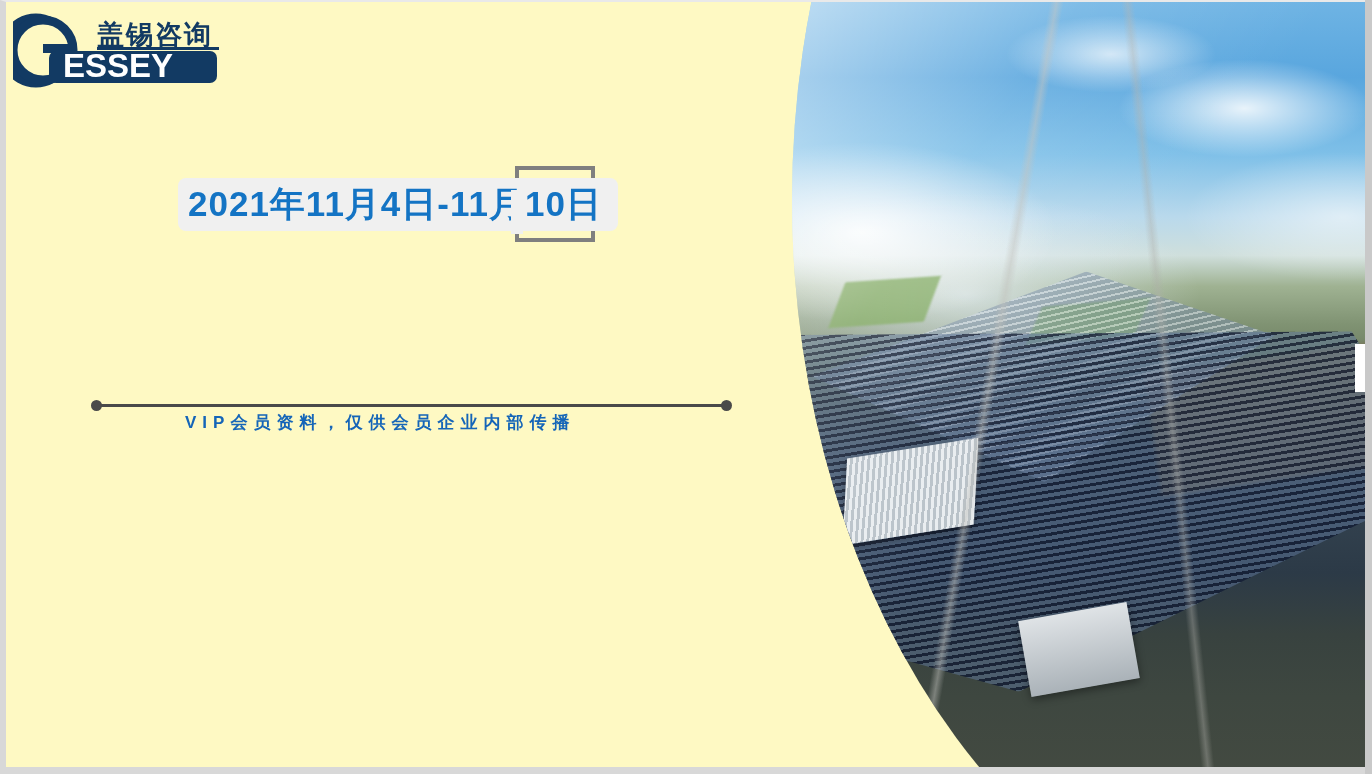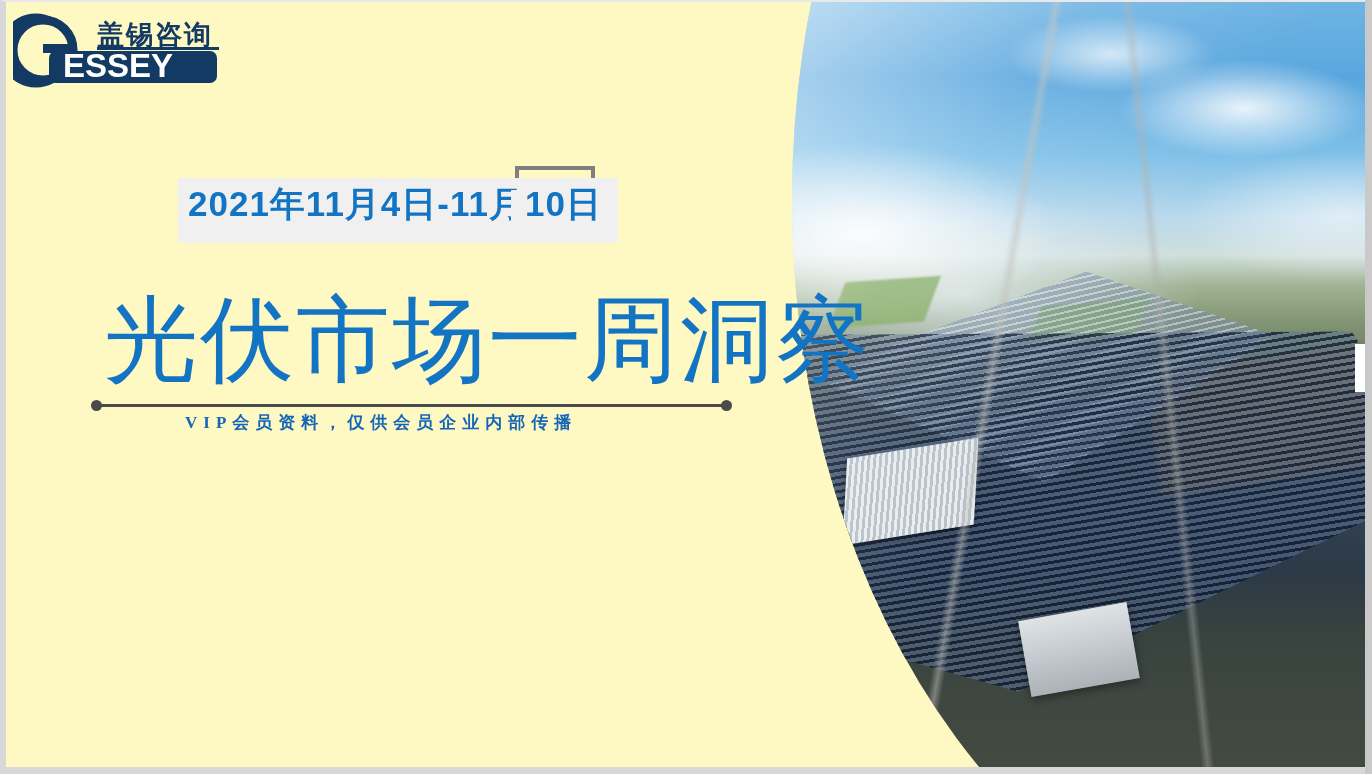--- a/index.html
+++ b/index.html
@@ -220,8 +220,9 @@
     position: relative;
     display: inline-block;
     background: #f0f0f0;
-    padding: 8px 16px 22px 10px;
+    padding: 8px 16px 10px 10px;
     z-index: 23;
+    border-radius: 8px;
   }
   .date-text {
     font-size: 35px;

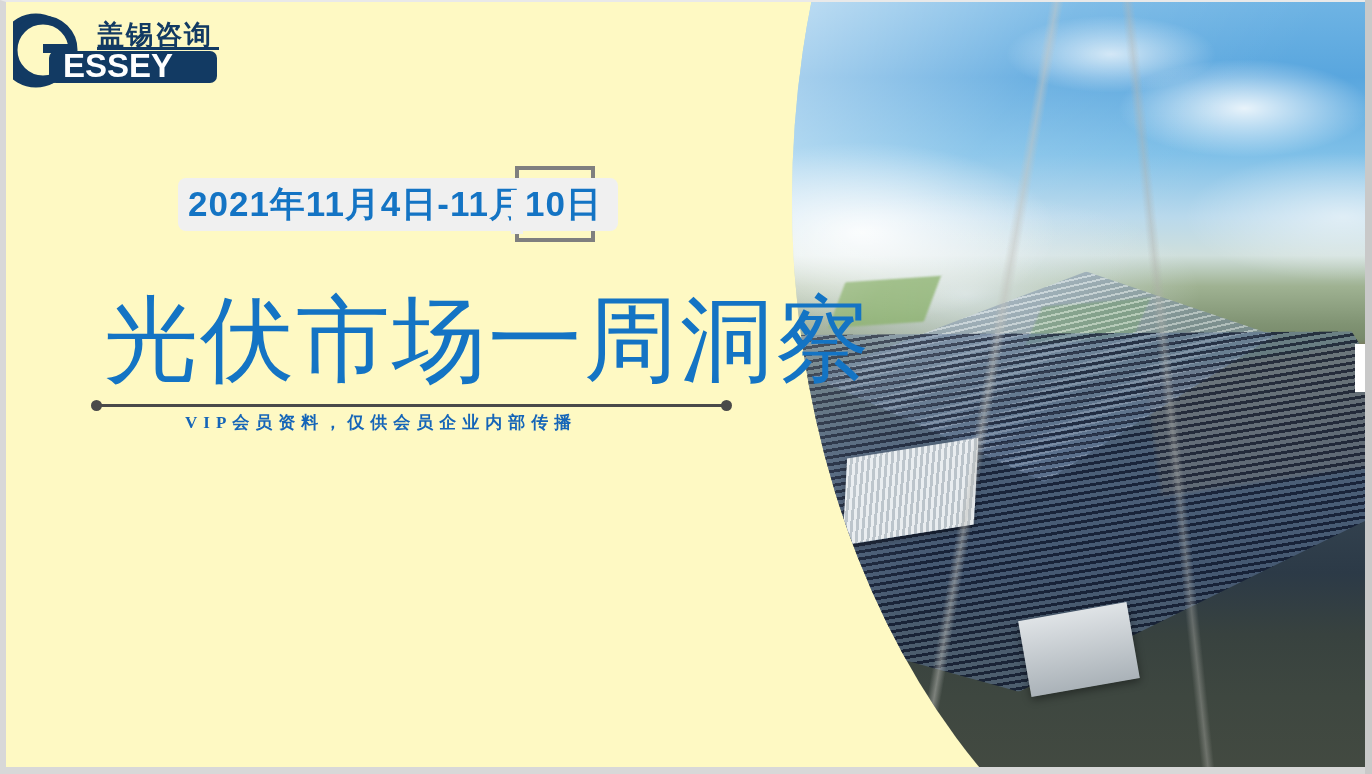--- a/index.html
+++ b/index.html
@@ -357,7 +357,6 @@
     <div class="date-bracket-cut"></div>
   </div>
 
-  <div class="title">光伏市场一周洞察</div>
 
   <div class="rule">
     <span class="rule-dot left"></span>

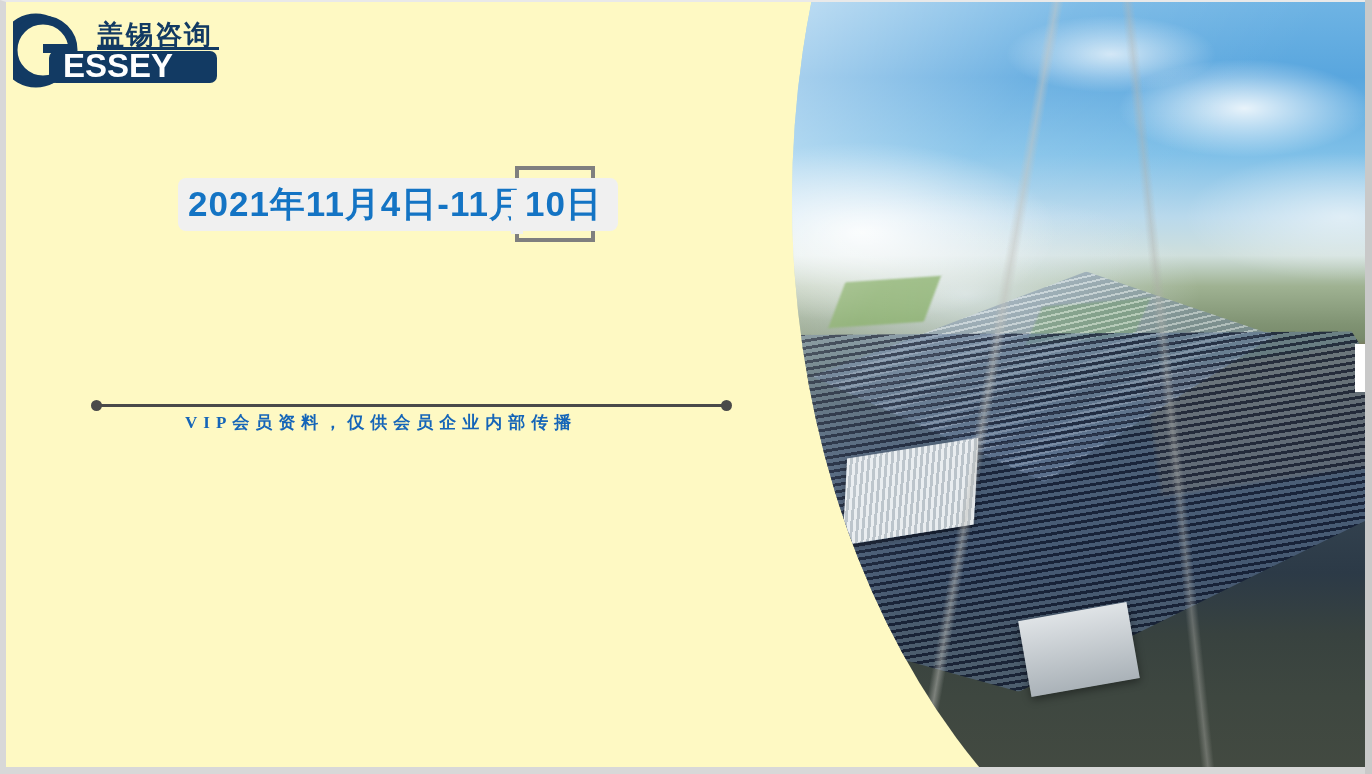--- a/index.html
+++ b/index.html
@@ -296,7 +296,6 @@
     letter-spacing: 6px;
     white-space: nowrap;
     z-index: 22;
-    font-family: Liberation Serif, serif;
   }
 
   

